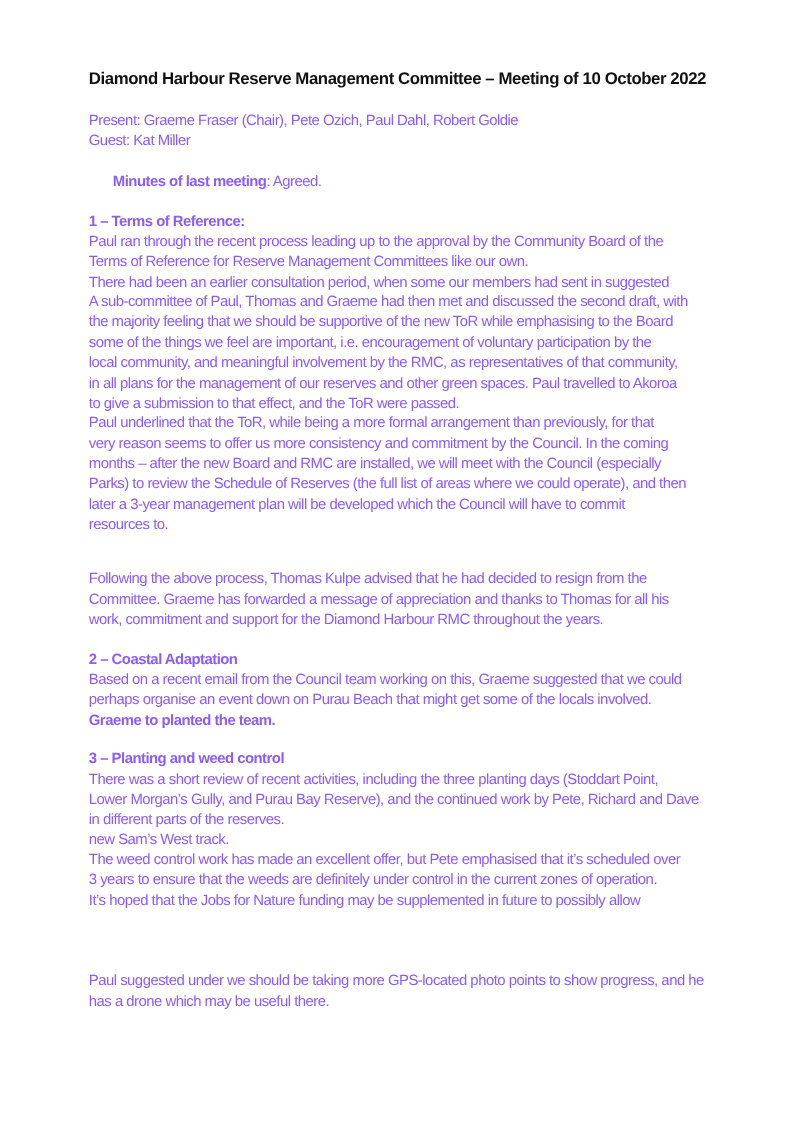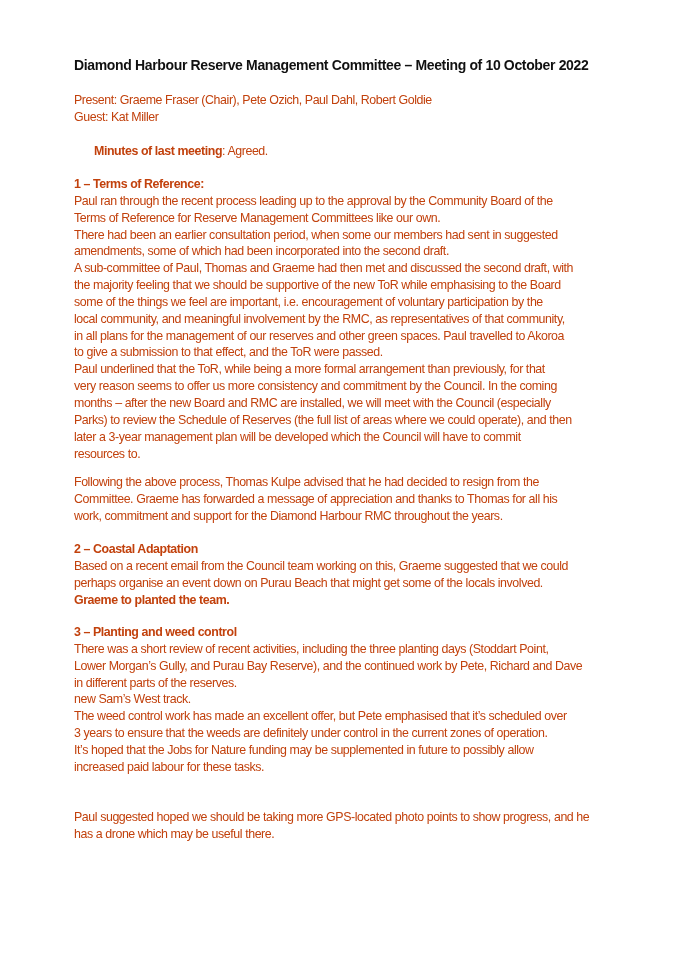--- a/index.html
+++ b/index.html
@@ -18,7 +18,7 @@
     .ln {
       display: block; height: 16.85px; line-height: 16.85px;
       font-size: 12.4px; letter-spacing: -0.42px; white-space: nowrap;
-      color: #c2410c;
+      color: #8b5cf6;
     }
     .b { font-weight: bold; }
   </style>

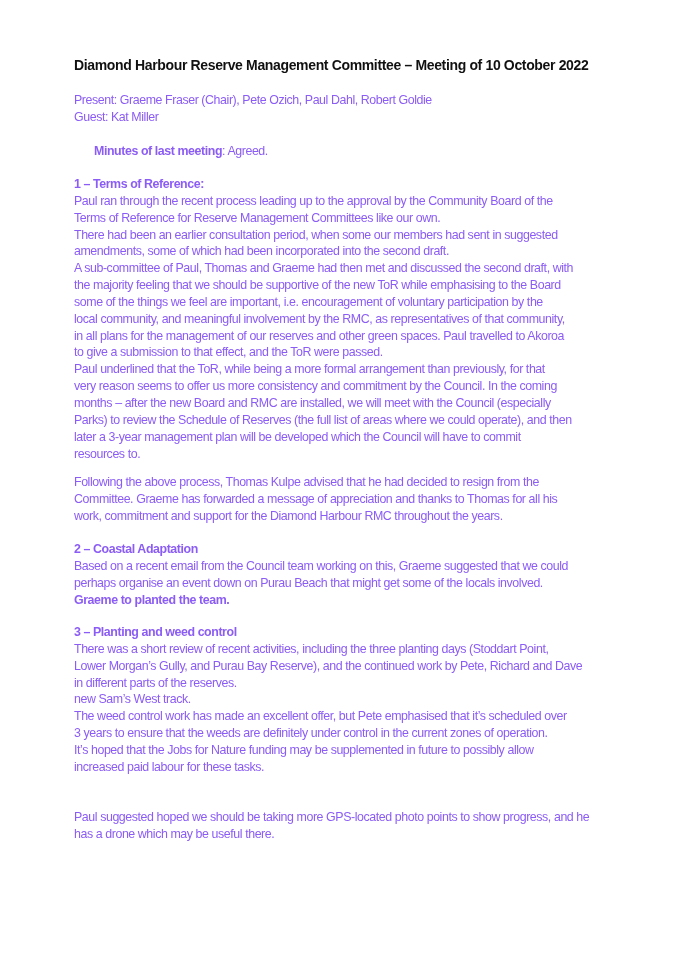--- a/index.html
+++ b/index.html
@@ -44,7 +44,6 @@
       <span class="ln">Paul ran through the recent process leading up to the approval by the Community Board of the</span>
       <span class="ln">Terms of Reference for Reserve Management Committees like our own.</span>
       <span class="ln">There had been an earlier consultation period, when some our members had sent in suggested</span>
-      <span class="ln">amendments, some of which had been incorporated into the second draft.</span>
       <span class="ln">A sub-committee of Paul, Thomas and Graeme had then met and discussed the second draft, with</span>
       <span class="ln">the majority feeling that we should be supportive of the new ToR while emphasising to the Board</span>
       <span class="ln">some of the things we feel are important, i.e. encouragement of voluntary participation by the</span>

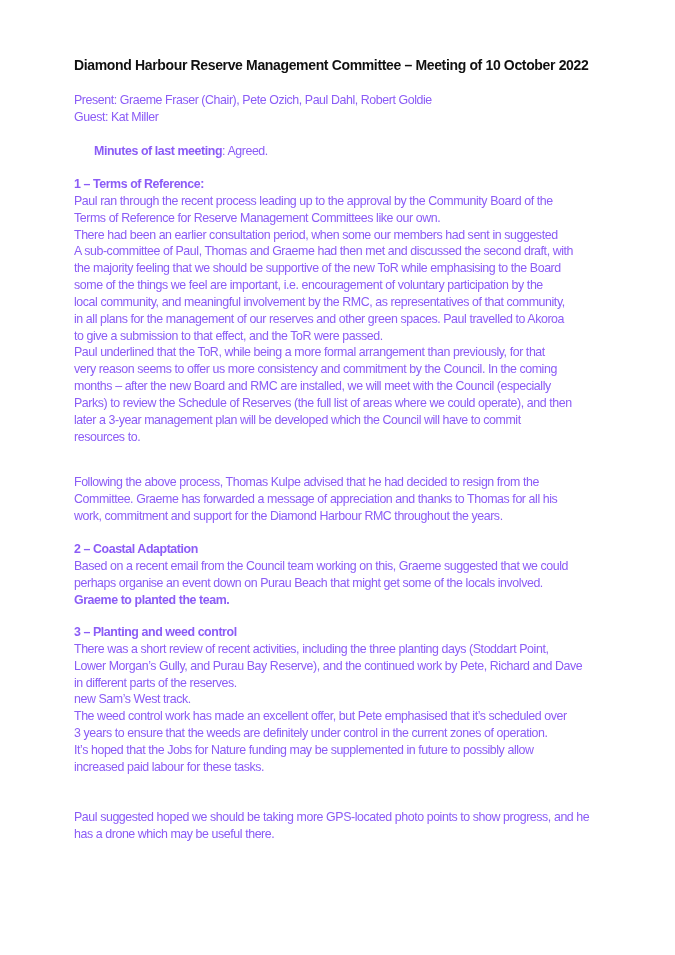--- a/index.html
+++ b/index.html
@@ -81,7 +81,6 @@
     <span class="ln">The weed control work has made an excellent offer, but Pete emphasised that it’s scheduled over</span>
     <span class="ln">3 years to ensure that the weeds are definitely under control in the current zones of operation.</span>
     <span class="ln">It’s hoped that the Jobs for Nature funding may be supplemented in future to possibly allow</span>
-    <span class="ln">increased paid labour for these tasks.</span>
   </div>
 
   <div class="block" style="top:809px;">

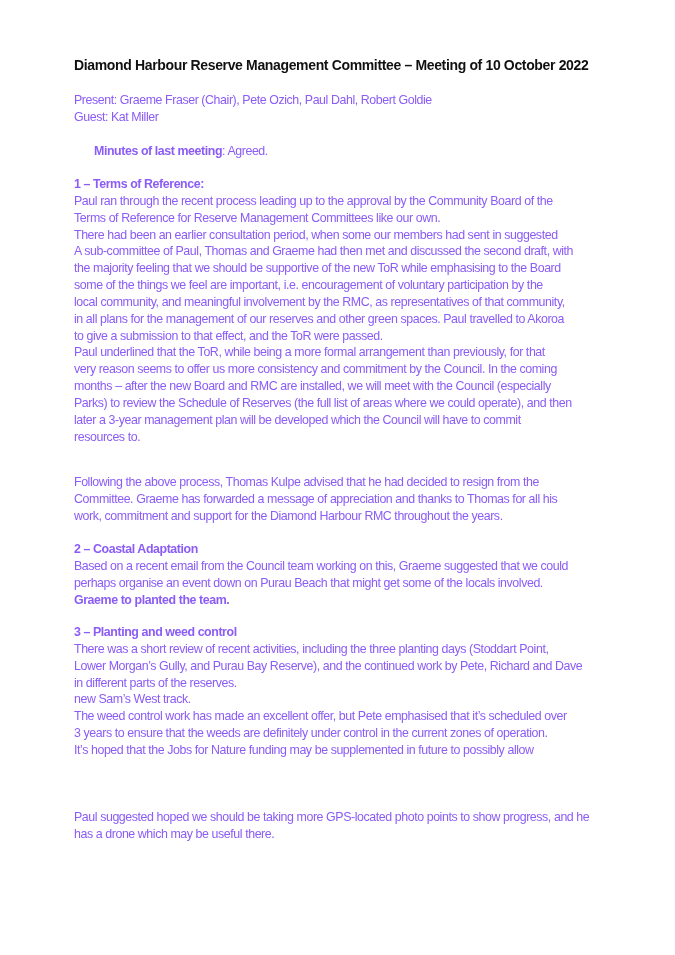--- a/index.html
+++ b/index.html
@@ -84,7 +84,7 @@
   </div>
 
   <div class="block" style="top:809px;">
-    <span class="ln">Paul suggested hoped we should be taking more GPS-located photo points to show progress, and he</span>
+    <span class="ln">Paul suggested under we should be taking more GPS-located photo points to show progress, and he</span>
     <span class="ln">has a drone which may be useful there.</span>
   </div>
 

